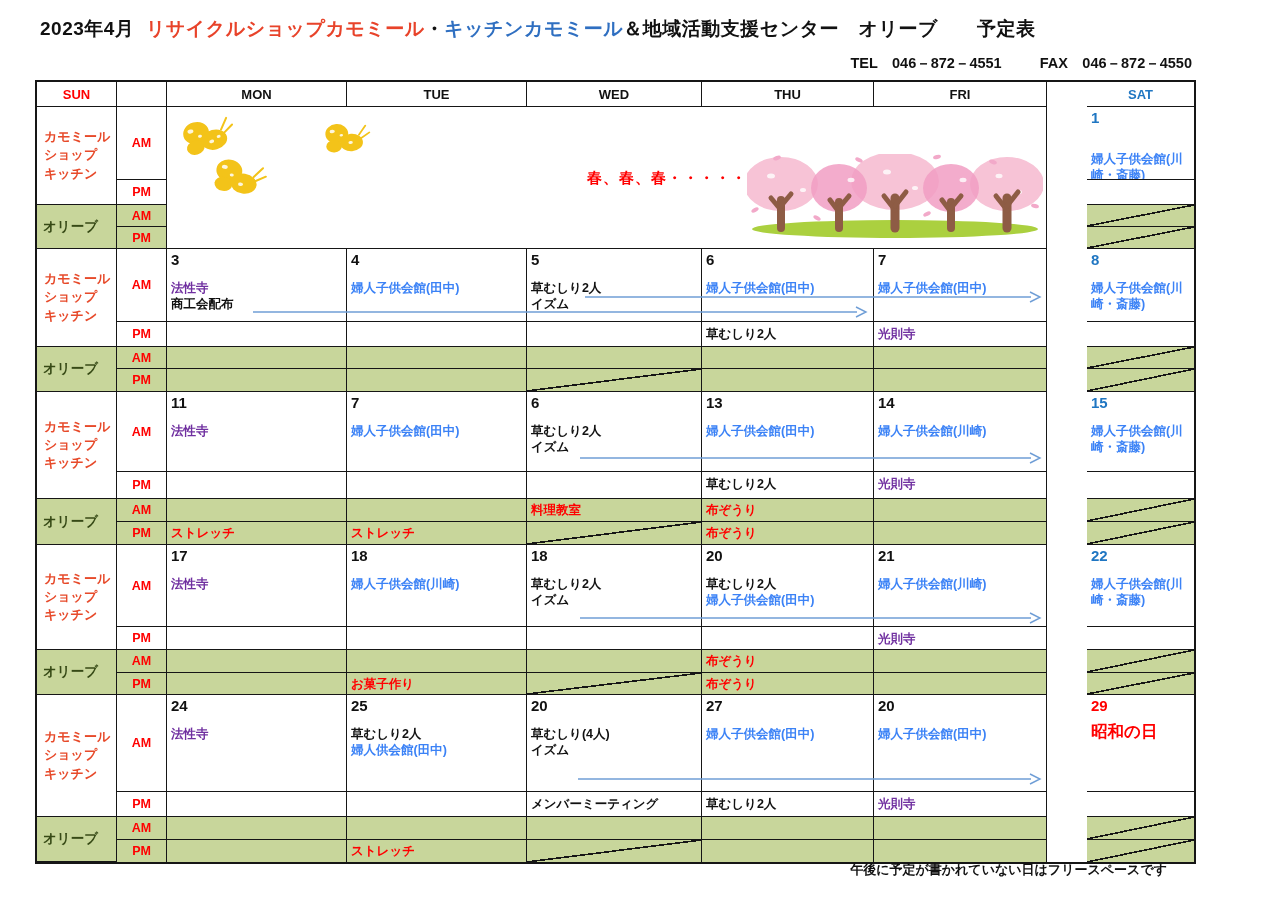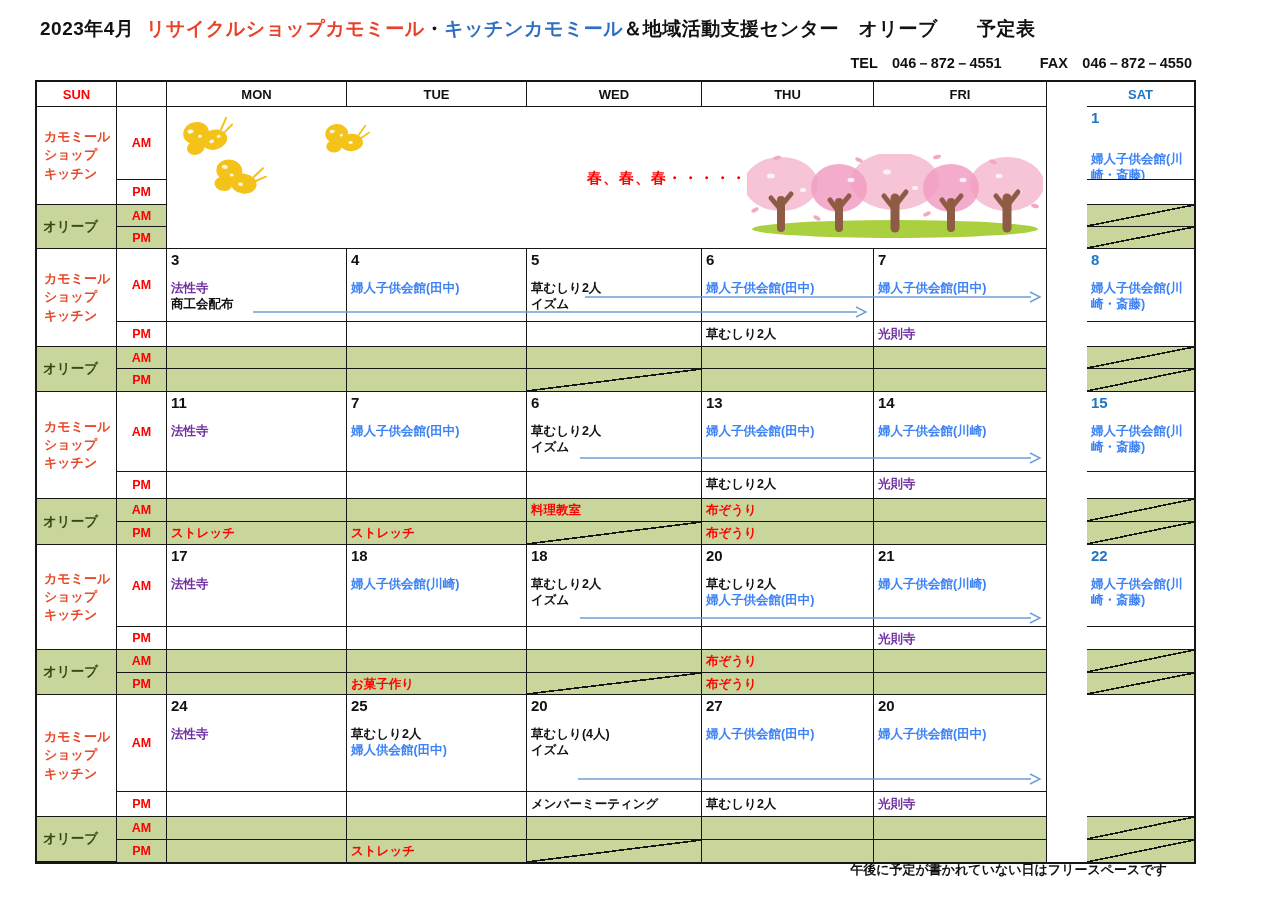--- a/index.html
+++ b/index.html
@@ -464,6 +464,10 @@
     <div class="c g" style="grid-area:3/7/4/8"></div>
     <div class="c g lr" style="grid-area:4/7/5/8"></div>
 
+    <div class="c lc" style="grid-area:1/8/2/9">
+      <div class="num nred">29</div>
+      <div class="ent red big">昭和の日</div>
+    </div>
     <div class="c lc" style="grid-area:2/8/3/9"></div>
     <div class="c g x lc" style="grid-area:3/8/4/9"></div>
     <div class="c g x lc lr" style="grid-area:4/8/5/9"></div>

